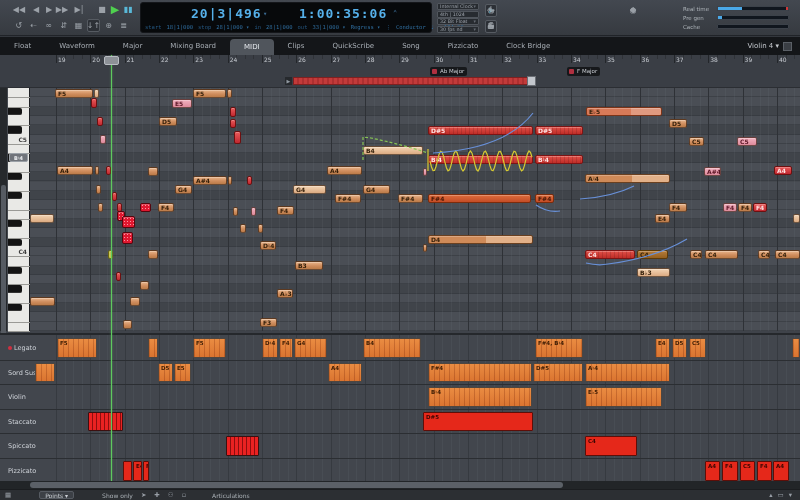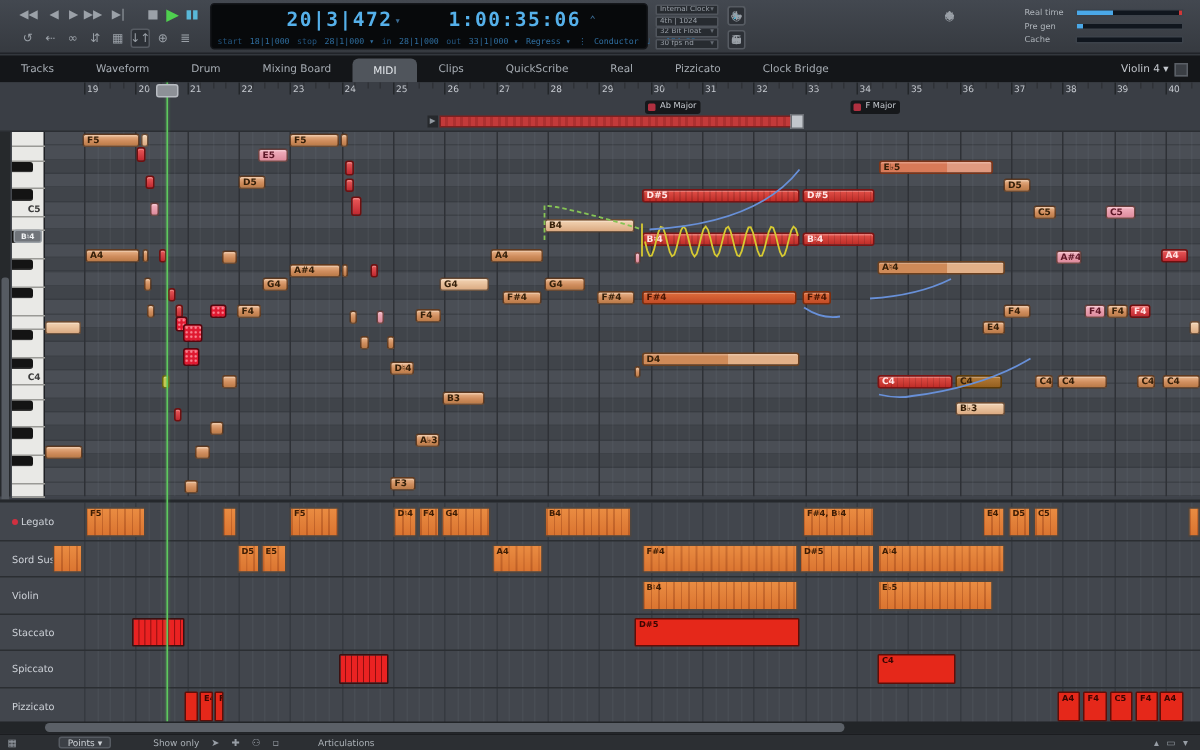--- a/index.html
+++ b/index.html
@@ -143,7 +143,7 @@
       </div>
 
     <div id="lcd">
-      <span class="big" style="left:50px">20|3|472</span>
+      <span class="big" style="left:50px">20|3|496</span>
       <span class="big caret" style="left:122px;top:7px">▾</span>
       <span class="big" style="left:158px">1:00:35:06</span>
       <span class="big caret" style="left:252px;top:6px">⌃</span>

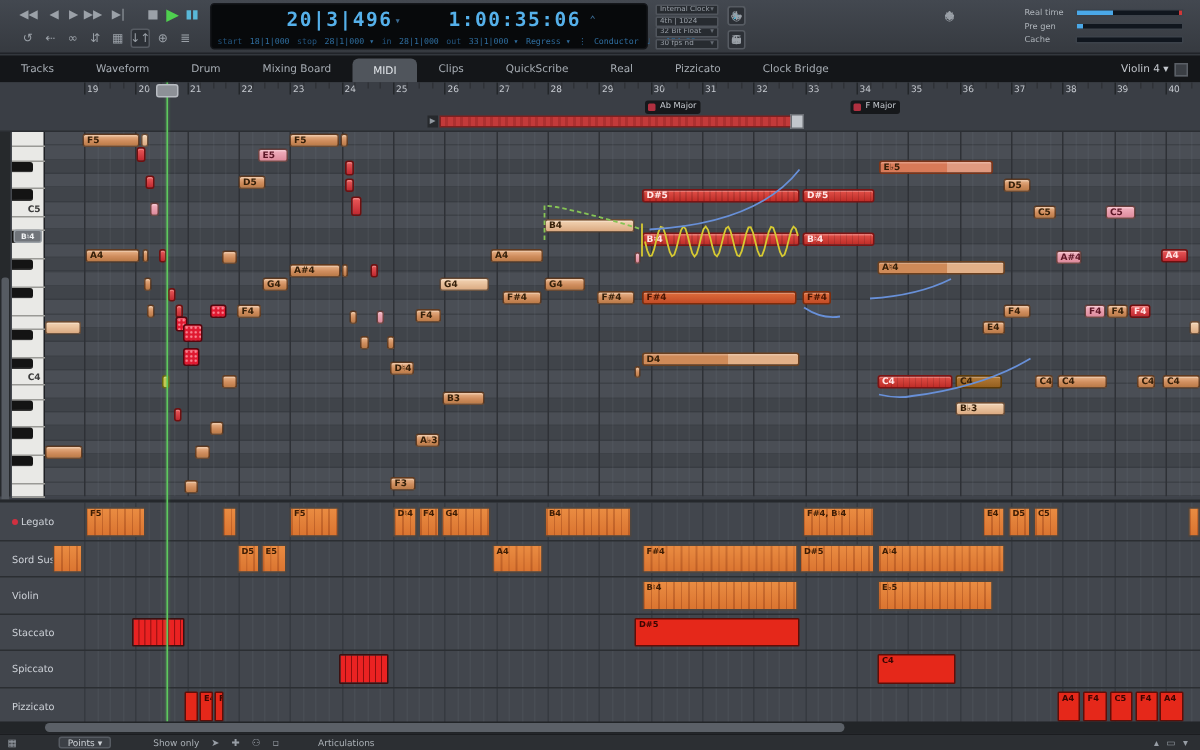--- a/index.html
+++ b/index.html
@@ -237,7 +237,7 @@
   </div>
 
   <div id="tabbar">
-      <span class="tab">Tracks</span>
+      <span class="tab">Float</span>
       <span class="tab">Waveform</span>
       <span class="tab">Drum</span>
       <span class="tab">Mixing Board</span>

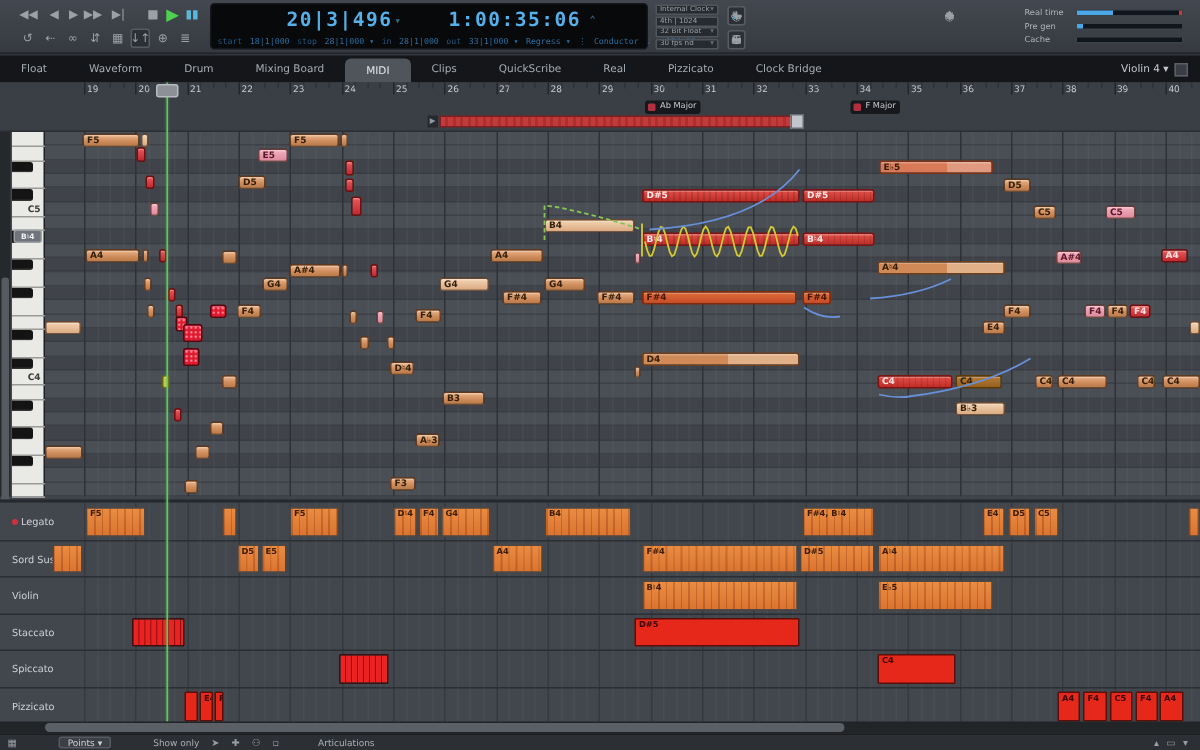--- a/index.html
+++ b/index.html
@@ -239,7 +239,7 @@
   <div id="tabbar">
       <span class="tab">Float</span>
       <span class="tab">Waveform</span>
-      <span class="tab">Drum</span>
+      <span class="tab">Major</span>
       <span class="tab">Mixing Board</span>
       <span class="tab active">MIDI</span>
       <span class="tab">Clips</span>

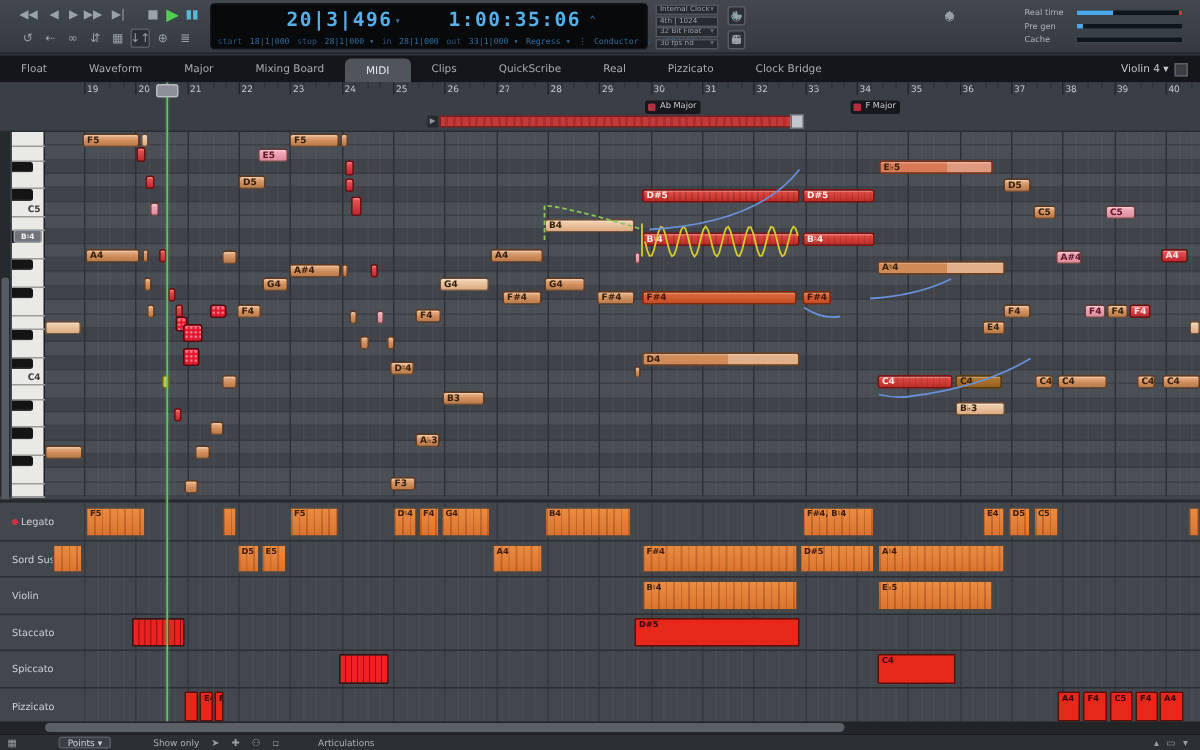--- a/index.html
+++ b/index.html
@@ -244,7 +244,7 @@
       <span class="tab active">MIDI</span>
       <span class="tab">Clips</span>
       <span class="tab">QuickScribe</span>
-      <span class="tab">Real</span>
+      <span class="tab">Song</span>
       <span class="tab">Pizzicato</span>
       <span class="tab">Clock Bridge</span>
     </div>

